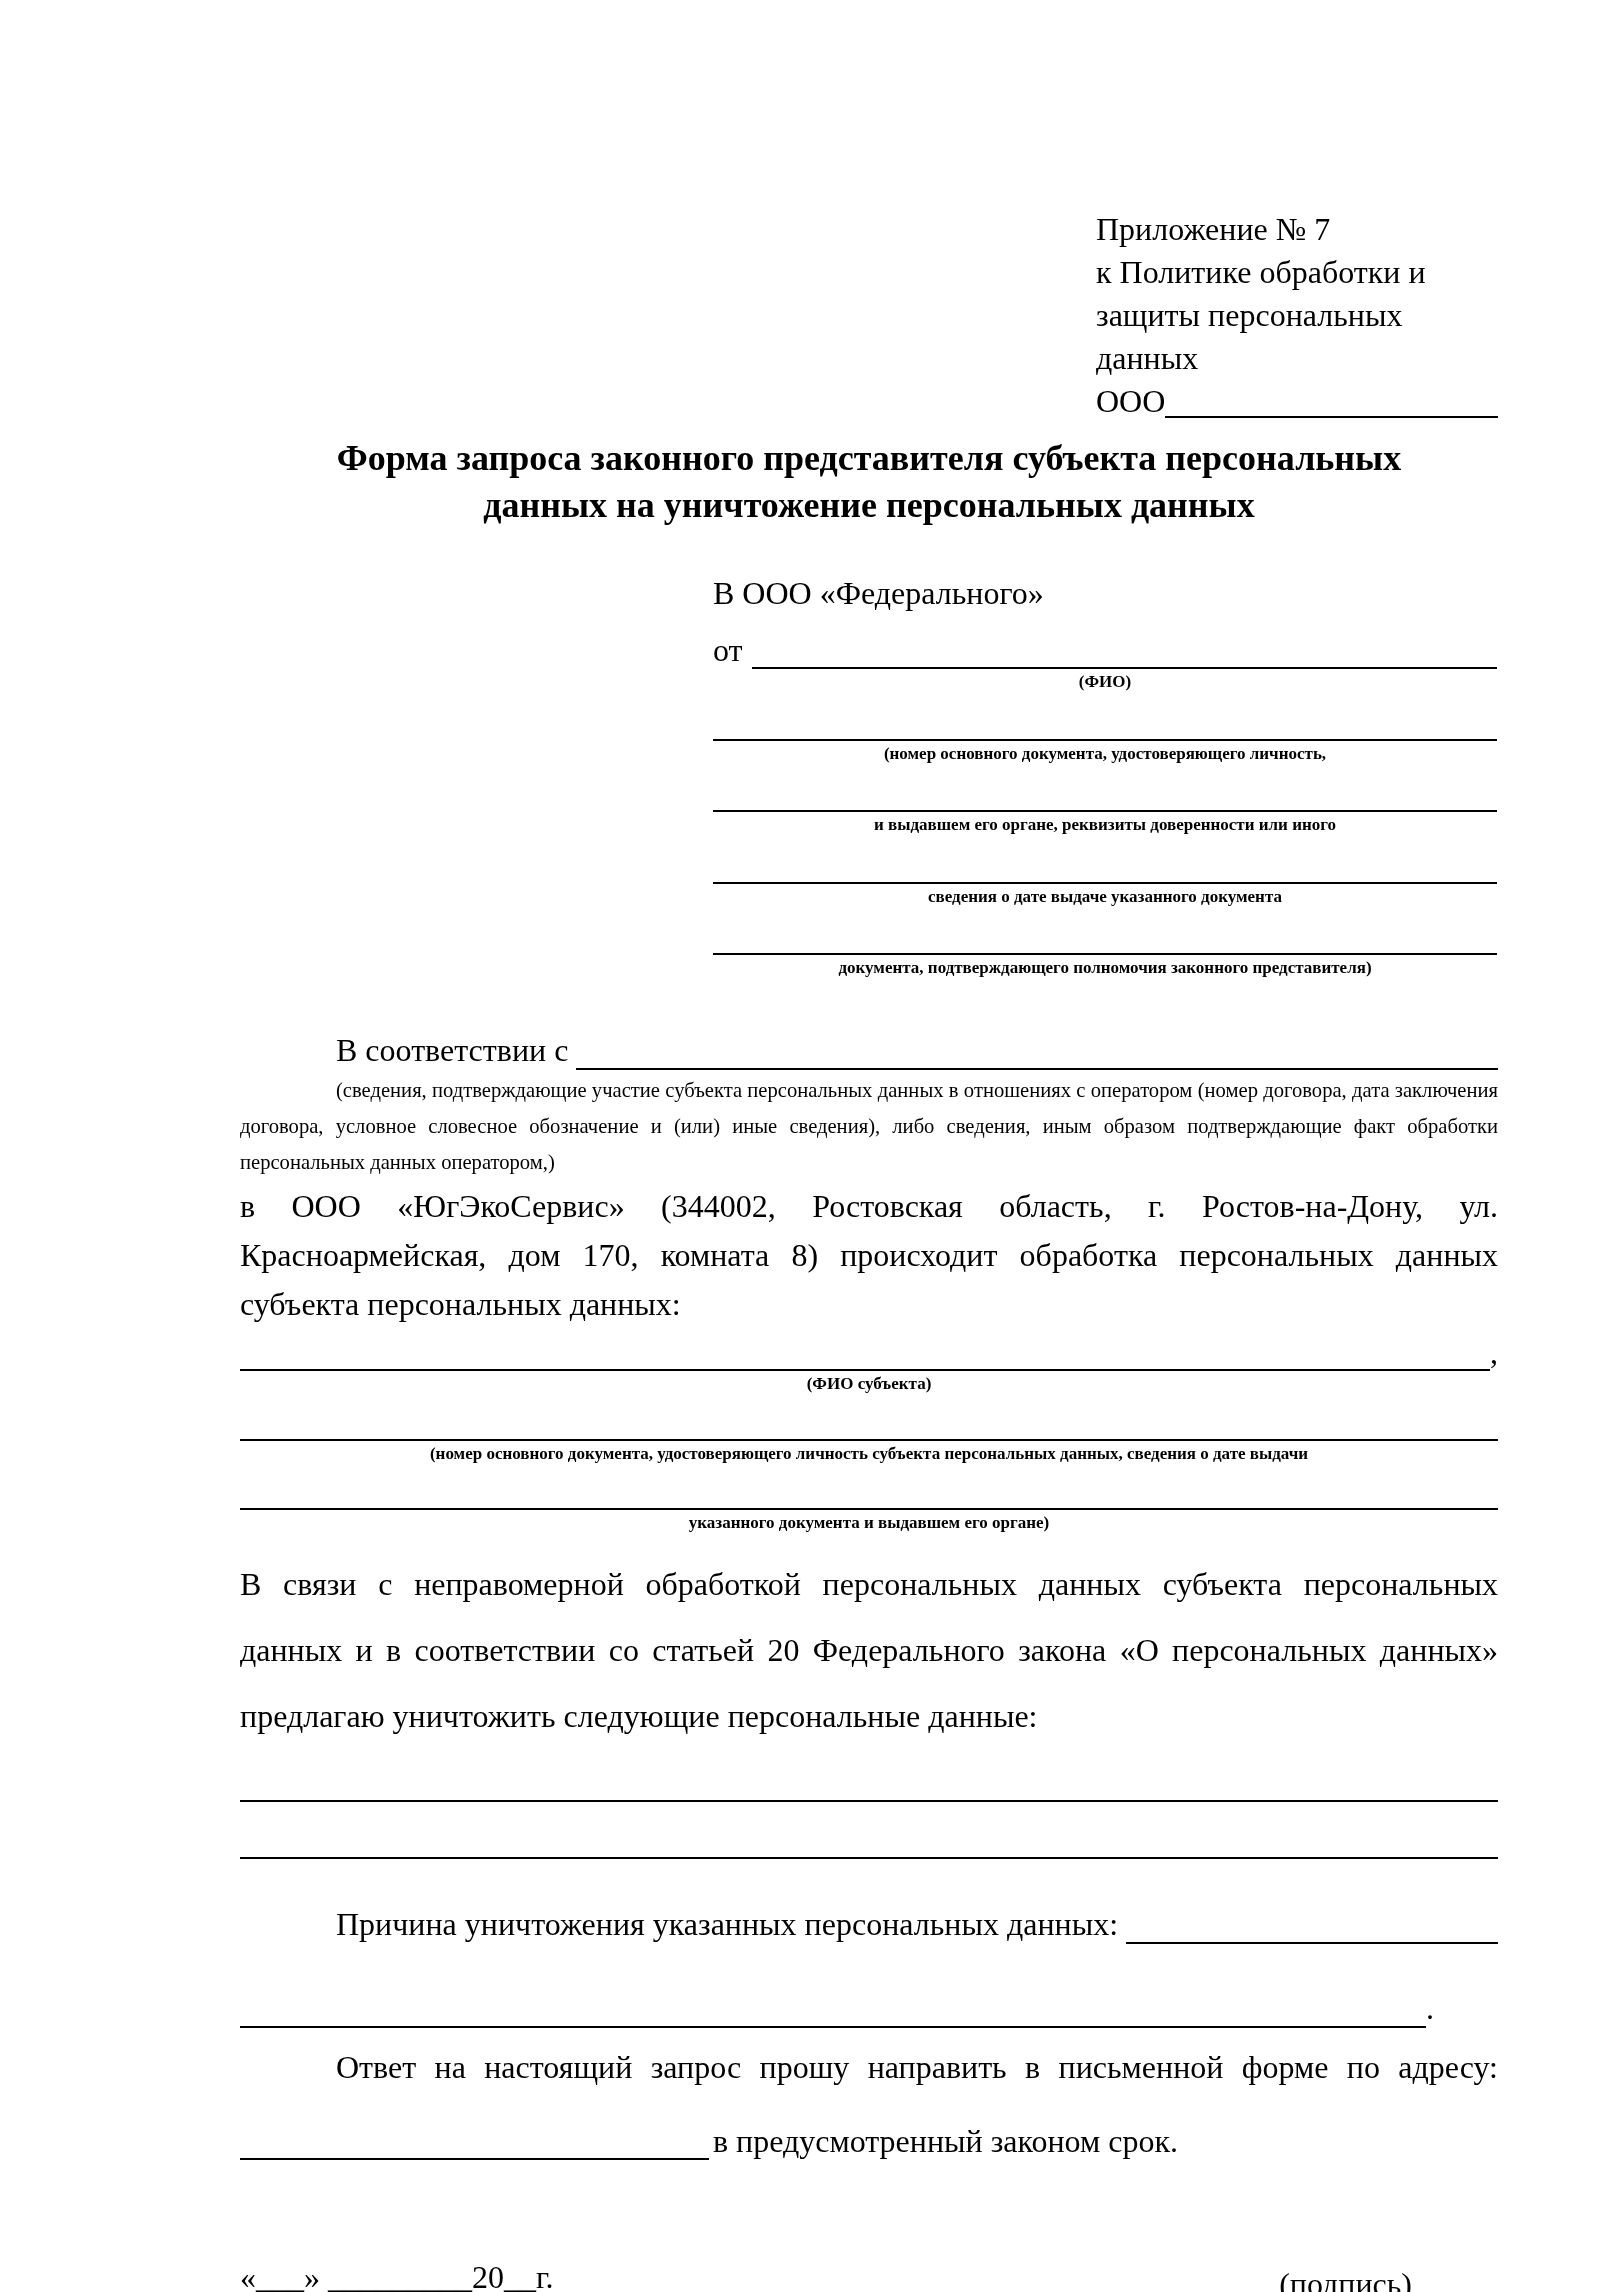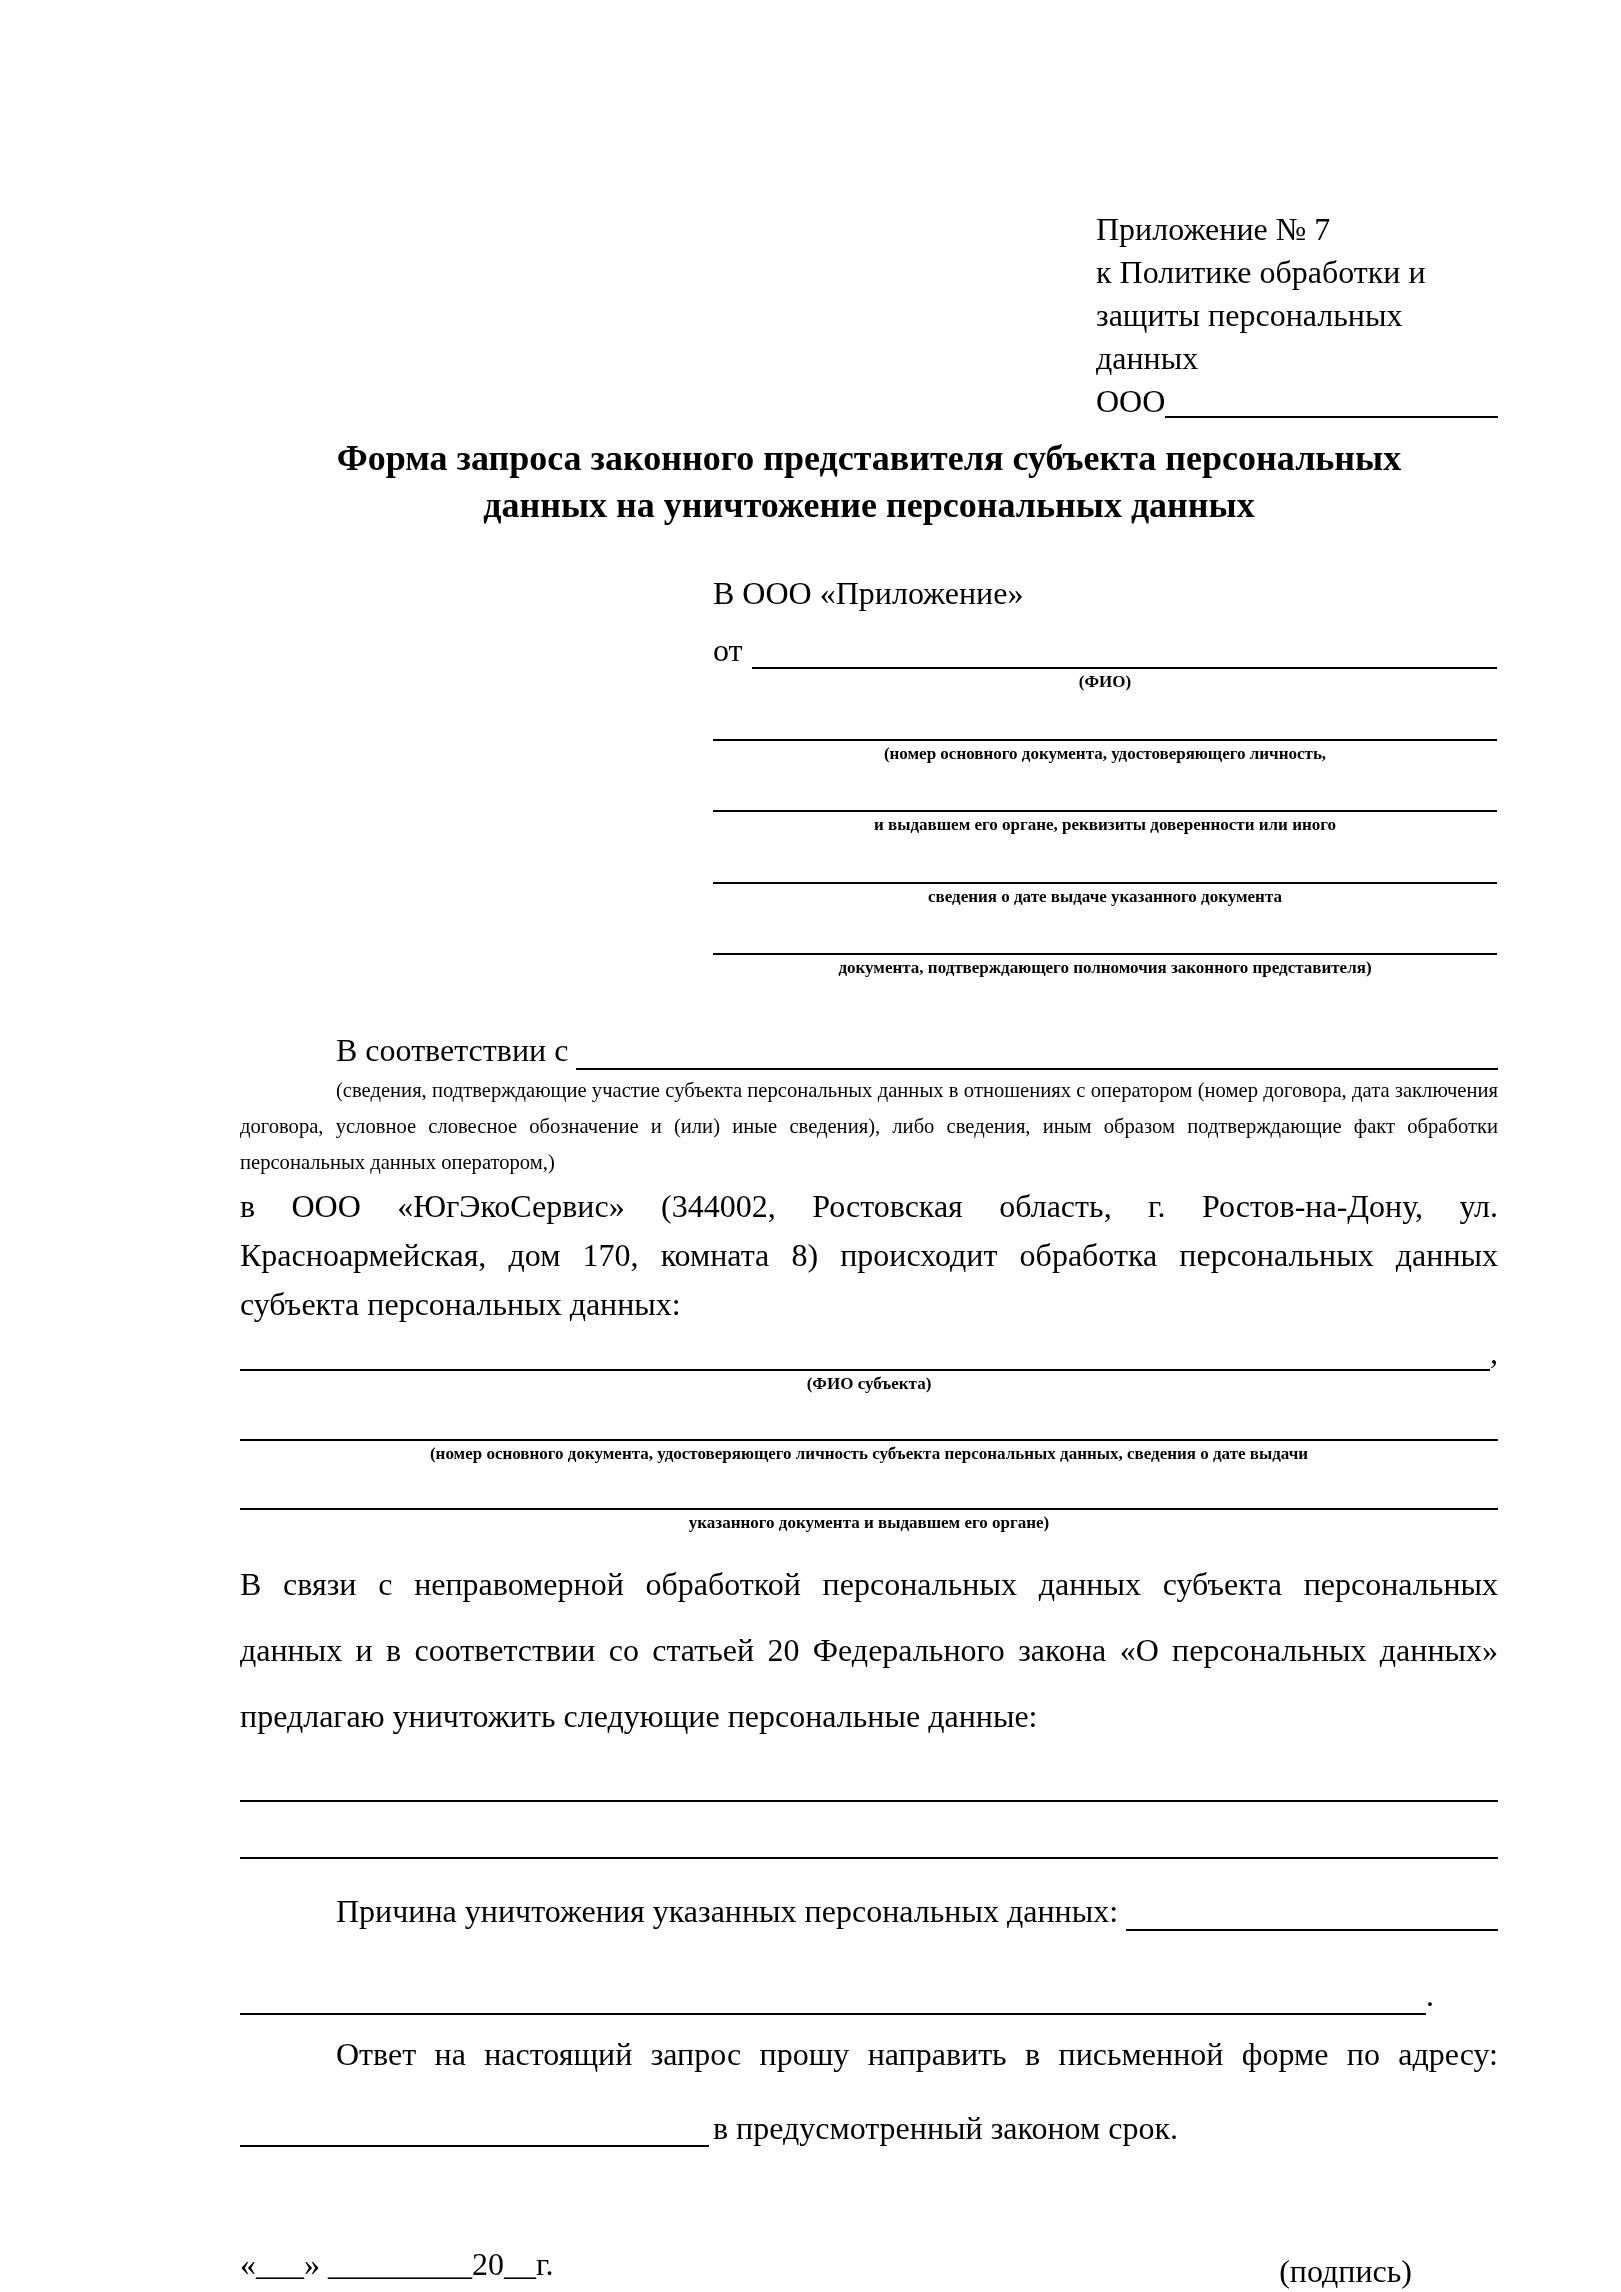--- a/index.html
+++ b/index.html
@@ -88,7 +88,7 @@
     </div>
 
     <div class="addressee">
-      <div class="addr-to">В ООО «Приложение»</div>
+      <div class="addr-to">В ООО «Федерального»</div>
       <div class="from-row">
         <span>от</span>
         <span class="fill"></span>

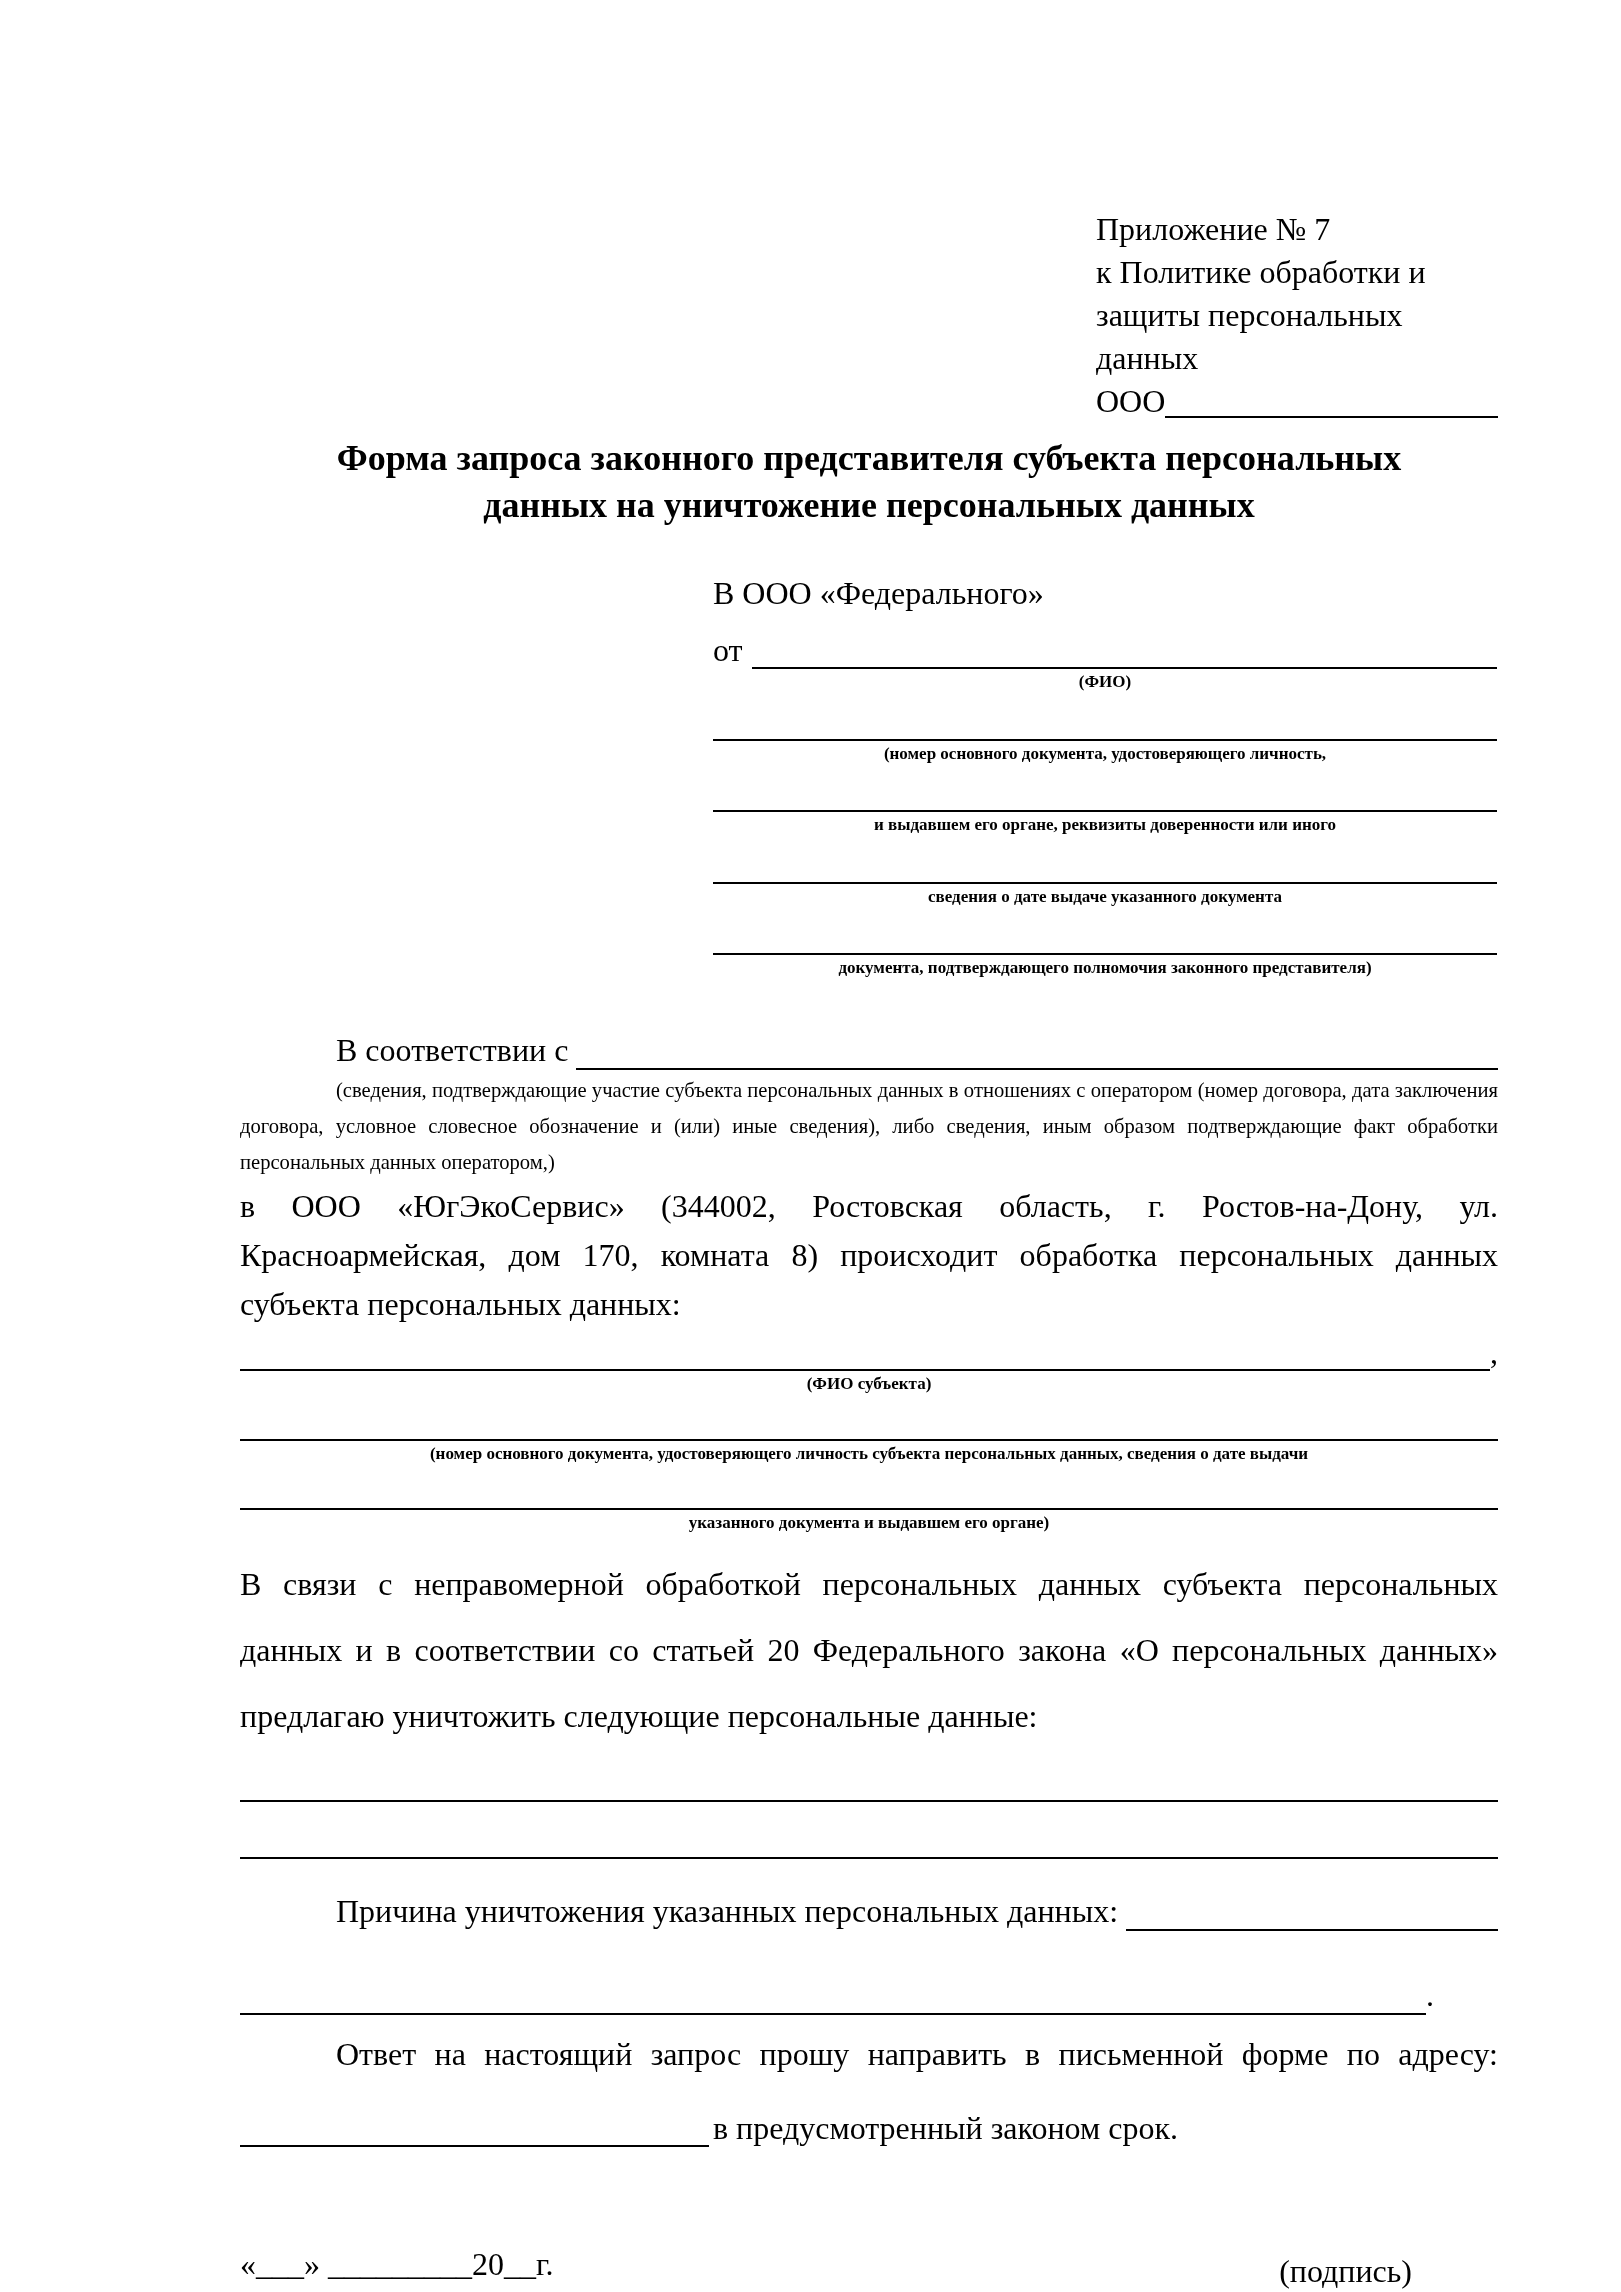--- a/index.html
+++ b/index.html
@@ -53,7 +53,7 @@
   .request-para { line-height:66px; margin-top:13.7px; }
   .blank-line-1 { height:51px; border-bottom:2.9px solid #000; }
   .blank-line-2 { height:55px; border-bottom:2.9px solid #000; }
-  .reason-row { display:flex; align-items:flex-end; margin-top:29px; height:43px; }
+  .reason-row { display:flex; align-items:flex-end; margin-top:42px; height:43px; }
   .reason-row .lead { padding-left:96px; white-space:nowrap; }
   .reason-row .fill { flex:1; border-bottom:2.9px solid #000; margin-left:7.8px; }
   .dot-rule { margin-top:43px; height:41px; }

